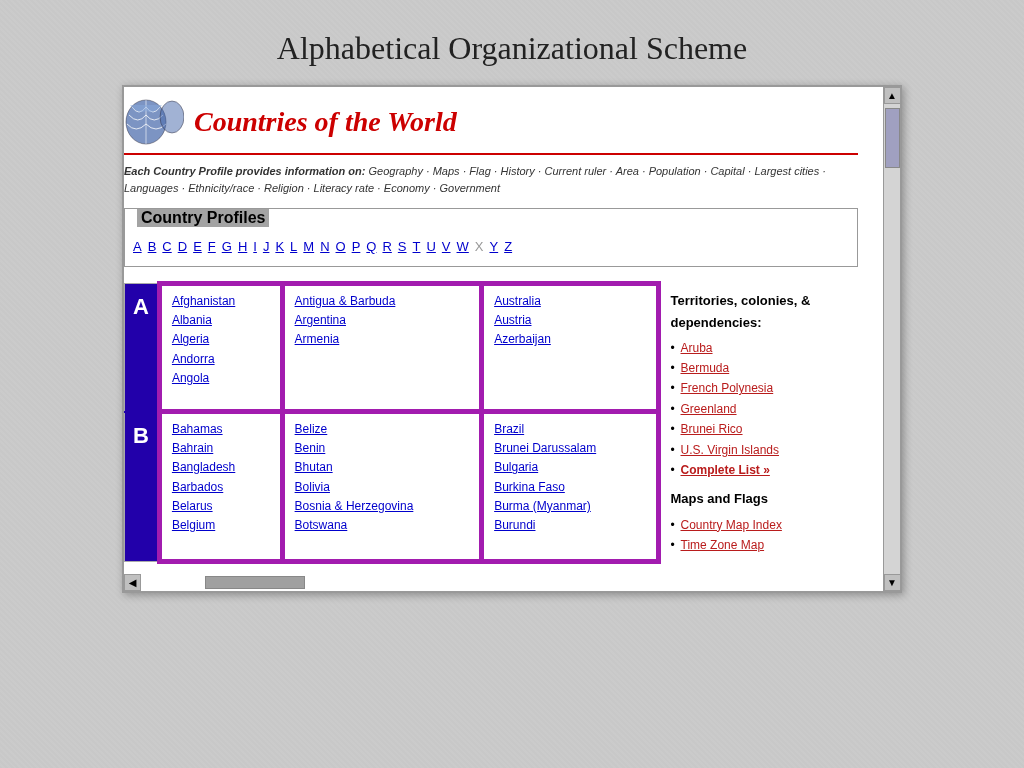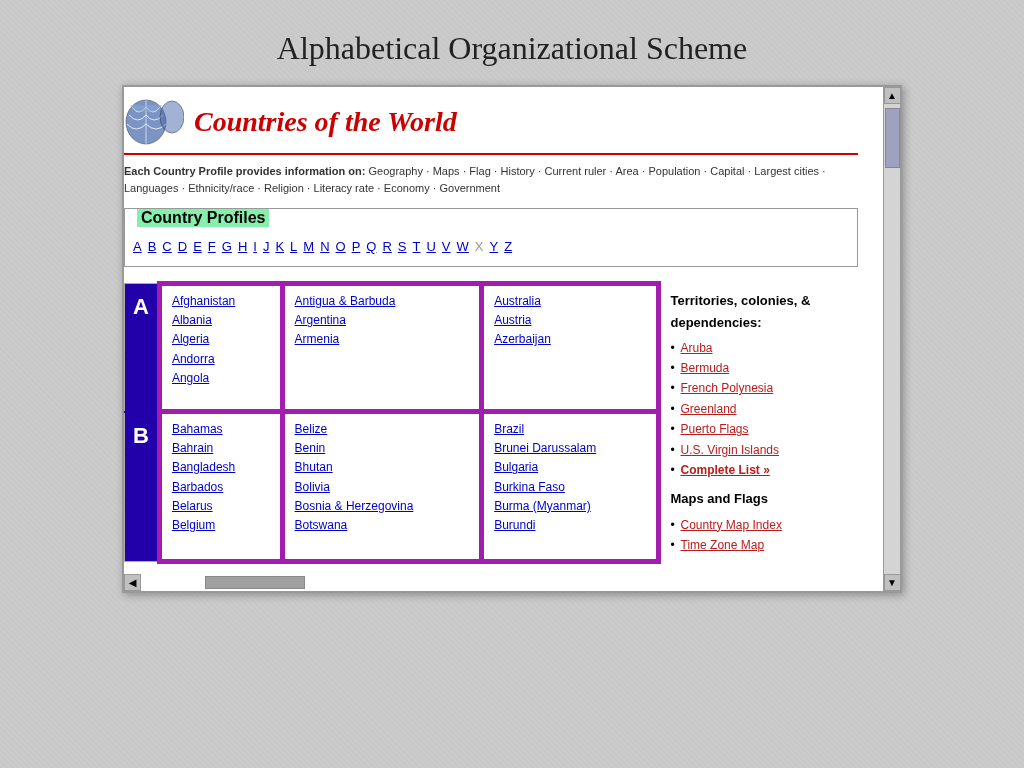--- a/index.html
+++ b/index.html
@@ -100,6 +100,7 @@
       color: #333;
       line-height: 1.5;
       margin-bottom: 12px;
+      font-style: italic;
     }
 
     .site-description strong {

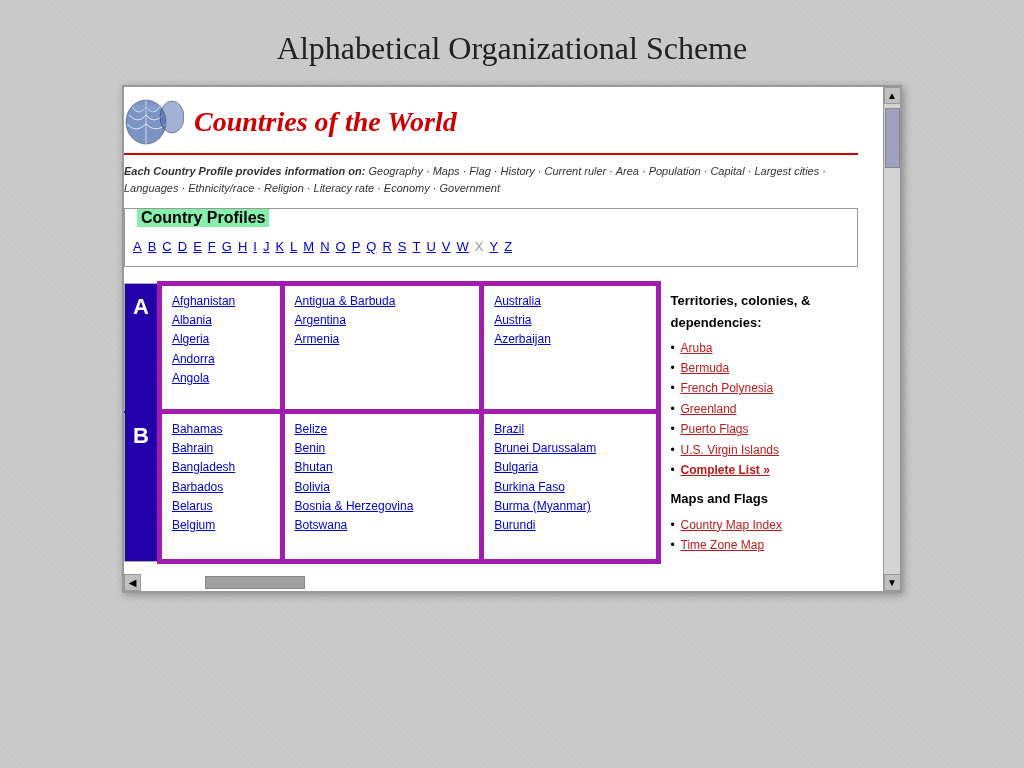--- a/index.html
+++ b/index.html
@@ -116,7 +116,7 @@
     .country-profiles-title {
       font-size: 16px;
       font-weight: bold;
-      background: #86efac;
+      background: #a3a3a3;
       display: inline-block;
       padding: 0 4px;
       margin-top: -16px;

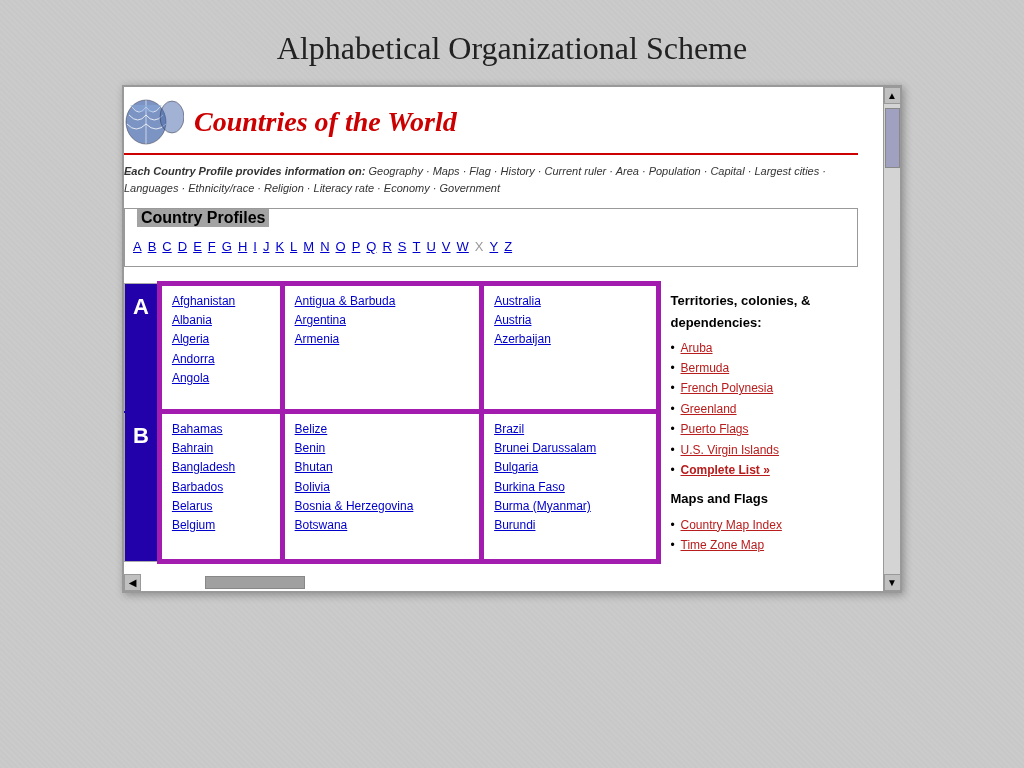--- a/index.html
+++ b/index.html
@@ -380,7 +380,7 @@
                 <li><a href="#">Bermuda</a></li>
                 <li><a href="#">French Polynesia</a></li>
                 <li><a href="#">Greenland</a></li>
-                <li><a href="#">Puerto Flags</a></li>
+                <li><a href="#">Brunei Rico</a></li>
                 <li><a href="#">U.S. Virgin Islands</a></li>
                 <li><a class="complete-list" href="#">Complete List »</a></li>
               </ul>

